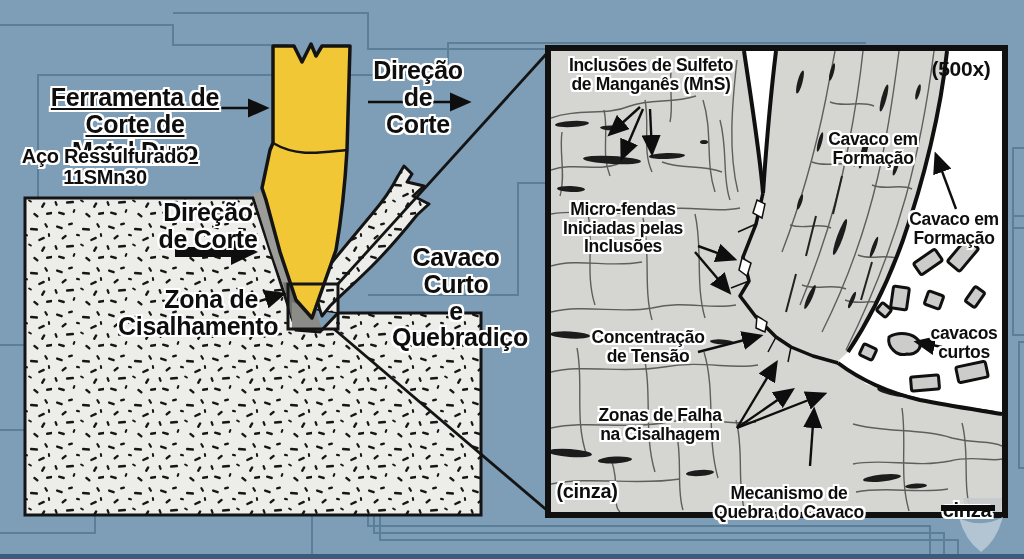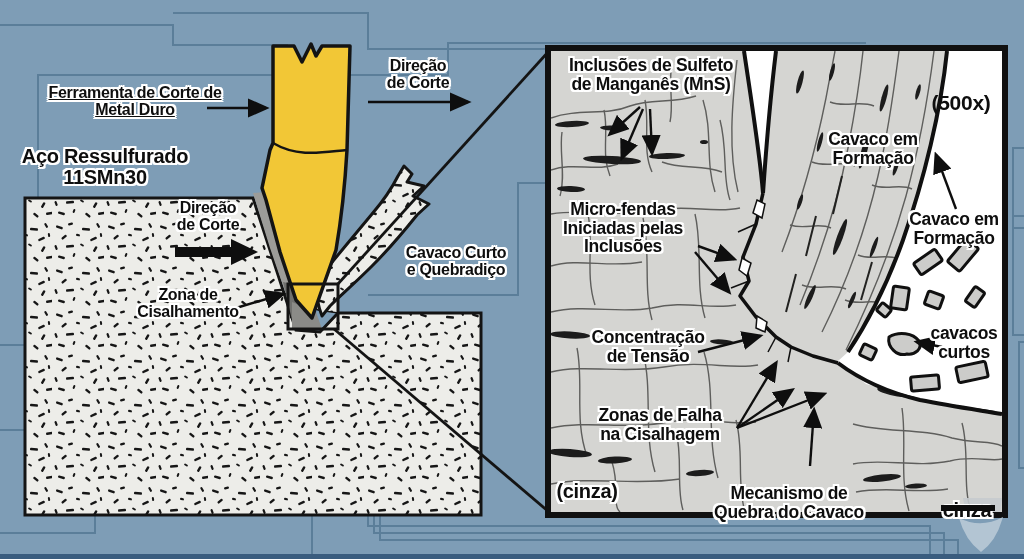--- a/index.html
+++ b/index.html
@@ -23,7 +23,7 @@
       -1px -1px 0 #fff, 1px -1px 0 #fff, -1px 1px 0 #fff, 1px 1px 0 #fff;
   }
   .lbl.sm{font-size:17.5px;}
-  .lbl.md{font-size:16px;}
+  .lbl.md{font-size:25px;}
   .lbl.lg{font-size:20px;}
   .lbl.title{
     font-size:27px;letter-spacing:-0.6px;text-shadow:none;

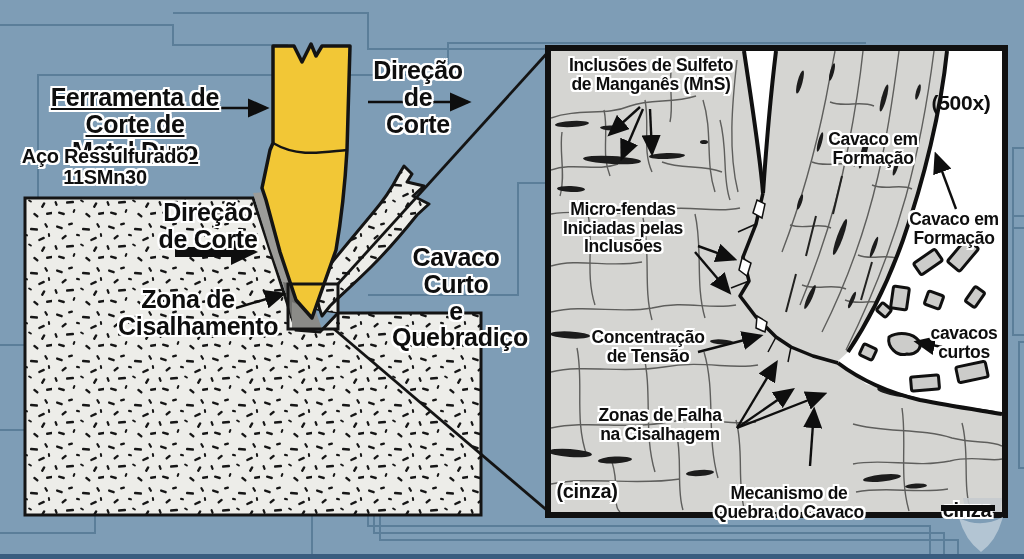--- a/index.html
+++ b/index.html
@@ -295,7 +295,7 @@
 e Quebradiço</div>
 
 
-<div class="lbl mag" style="left:925px;top:58px;width:72px;margin-top:34px;">(500x)</div>
+<div class="lbl mag" style="left:925px;top:58px;width:72px;">(500x)</div>
 
 <div class="lbl sm" style="left:548px;top:200px;width:150px;">Micro-fendas
 Iniciadas pelas

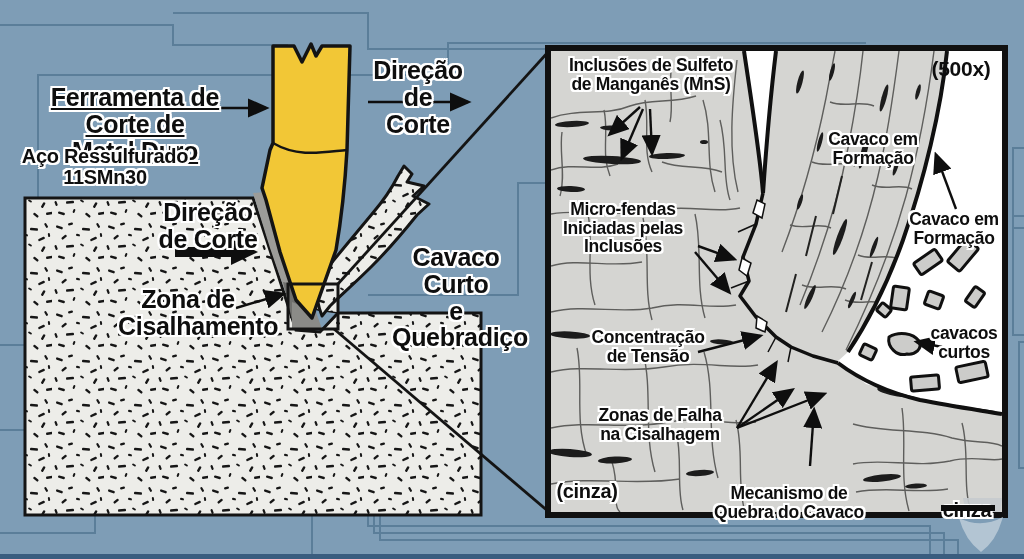--- a/index.html
+++ b/index.html
@@ -288,7 +288,7 @@
 <div class="lbl md" style="left:152px;top:199px;width:112px;">Direção
 de Corte</div>
 
-<div class="lbl md" style="left:118px;top:286px;width:140px;">Zona de
+<div class="lbl md" style="left:118px;top:286px;width:140px;text-align:right;">Zona de
 Cisalhamento</div>
 
 <div class="lbl md" style="left:392px;top:244px;width:128px;">Cavaco Curto

